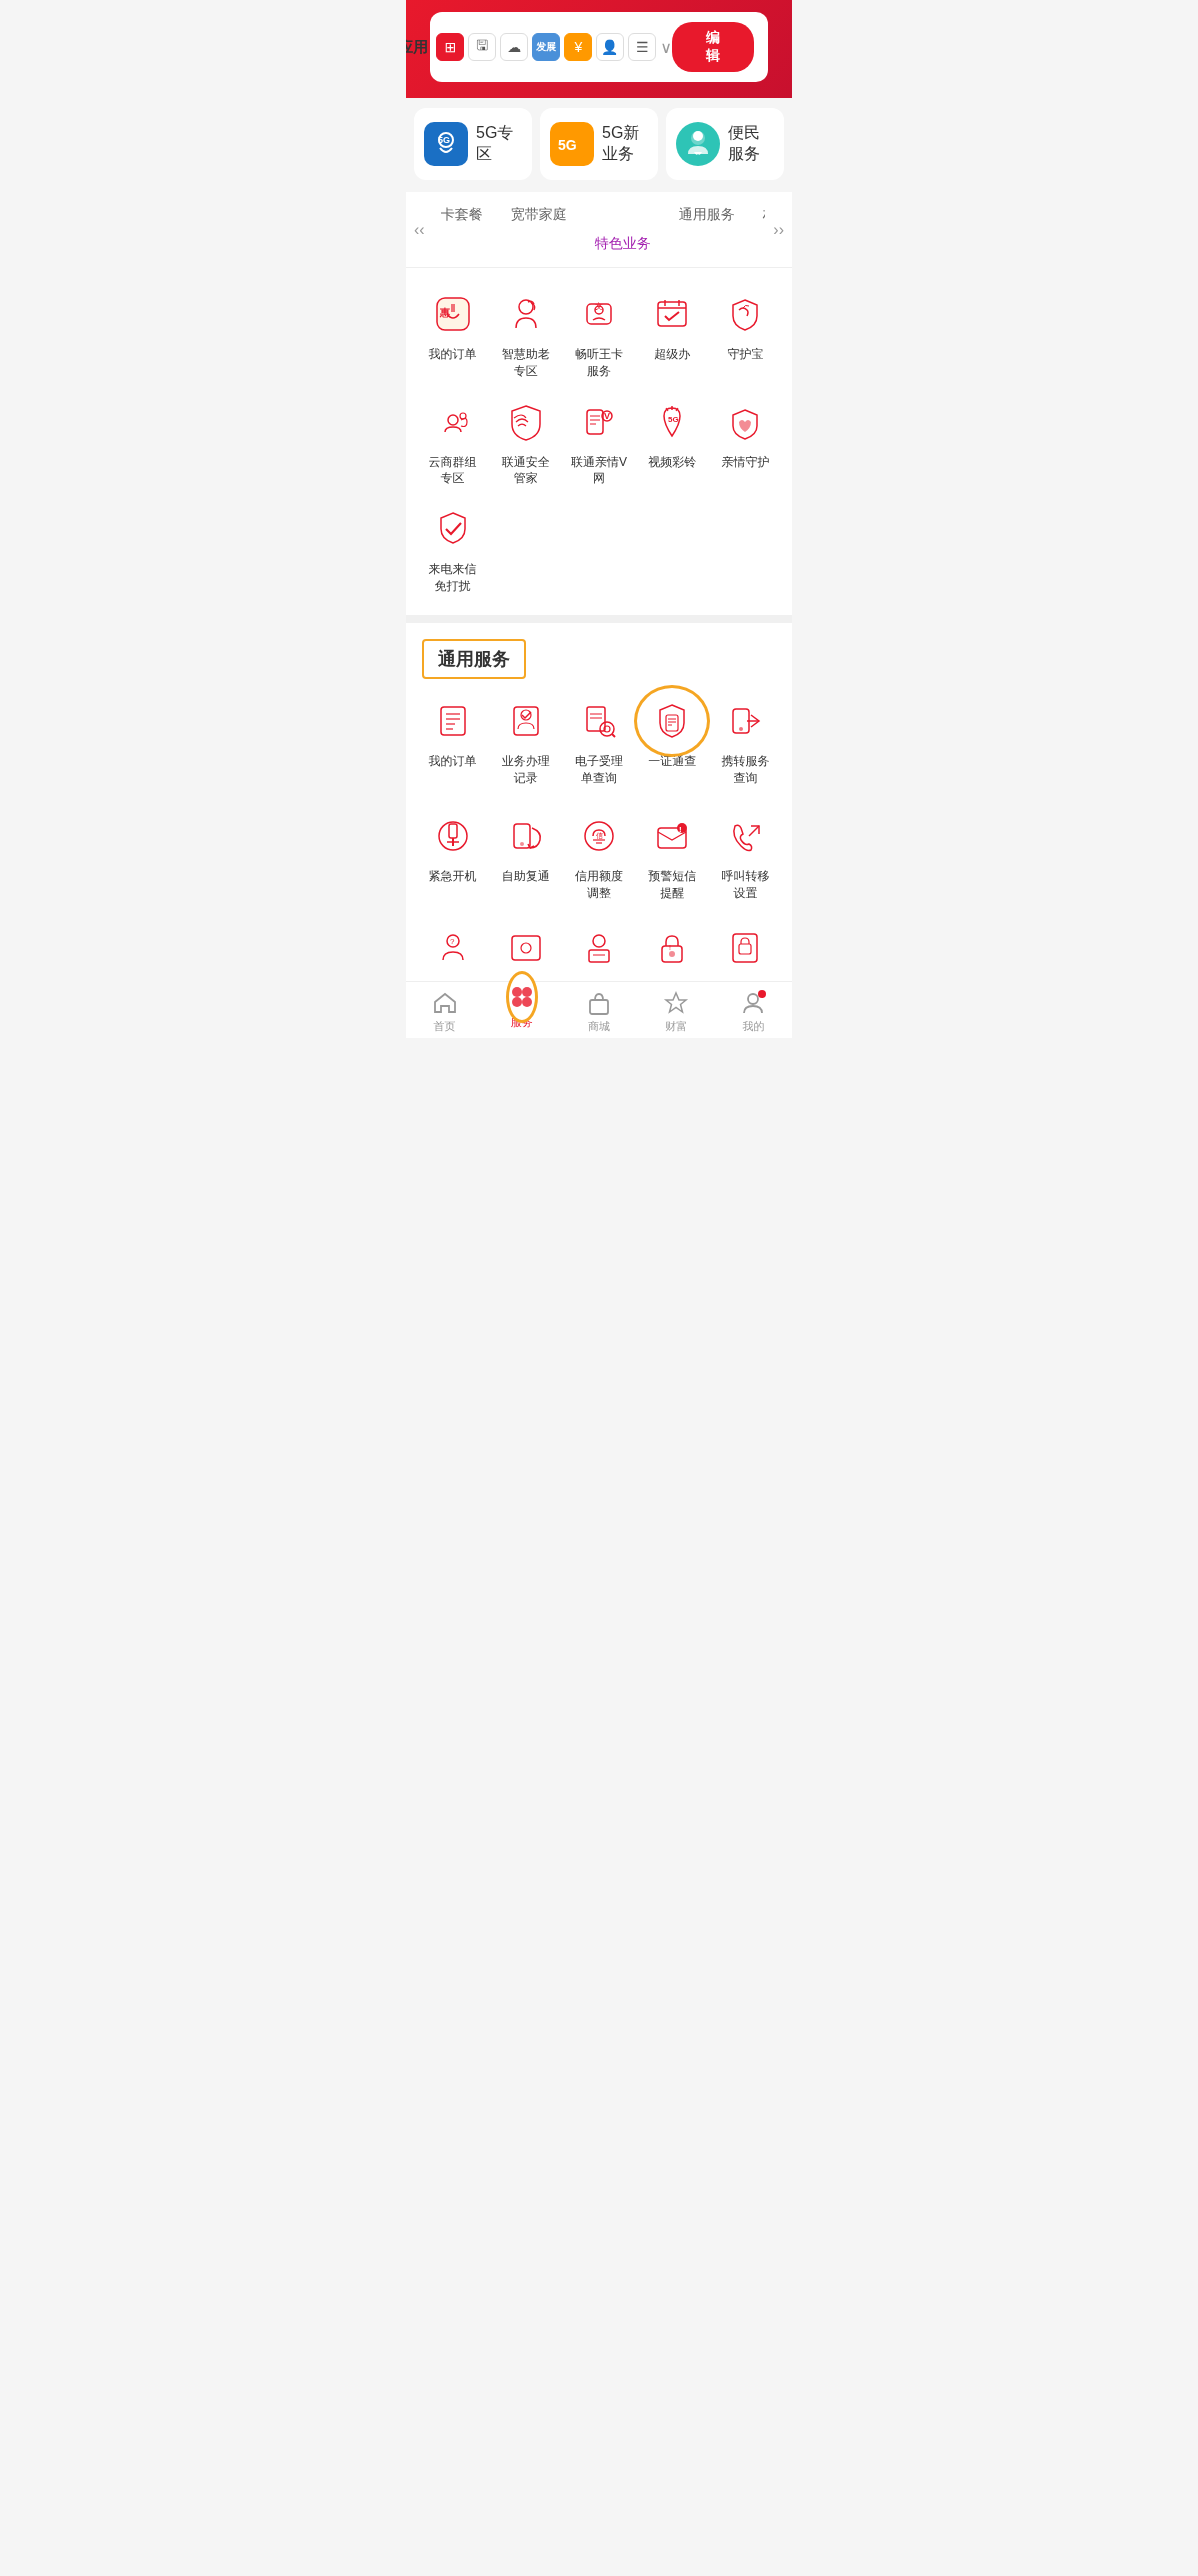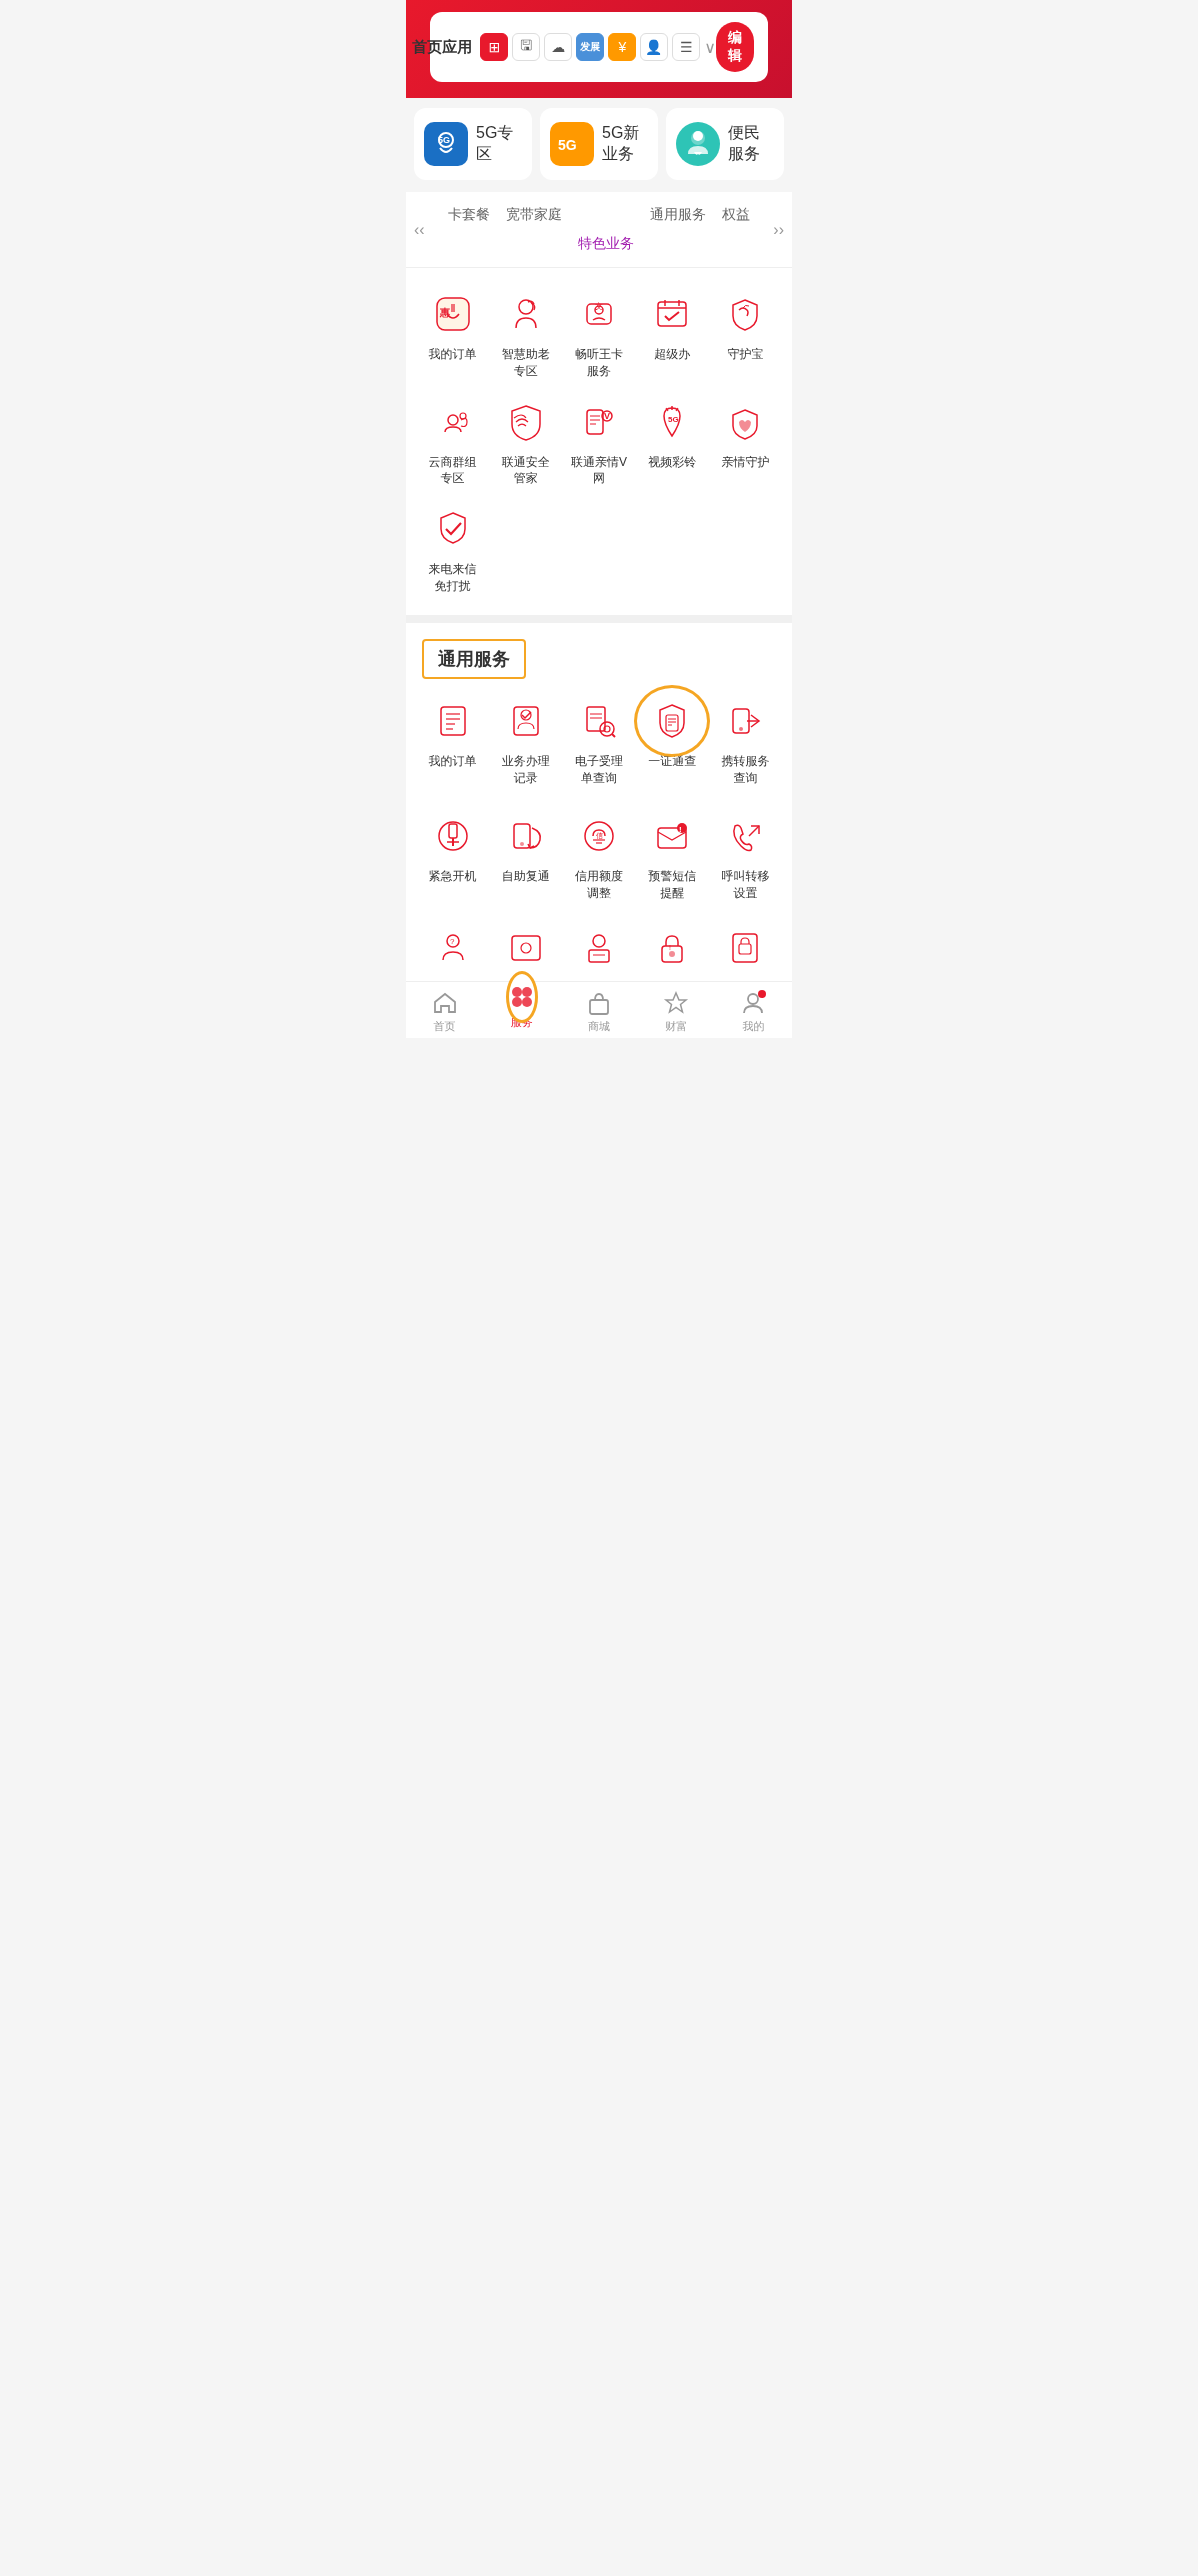--- a/index.html
+++ b/index.html
@@ -92,7 +92,7 @@
       color: white;
       border: none;
       border-radius: 20px;
-      padding: 7px 12px;
+      padding: 7px 34px;
       font-size: 14px;
       font-weight: bold;
       cursor: pointer;

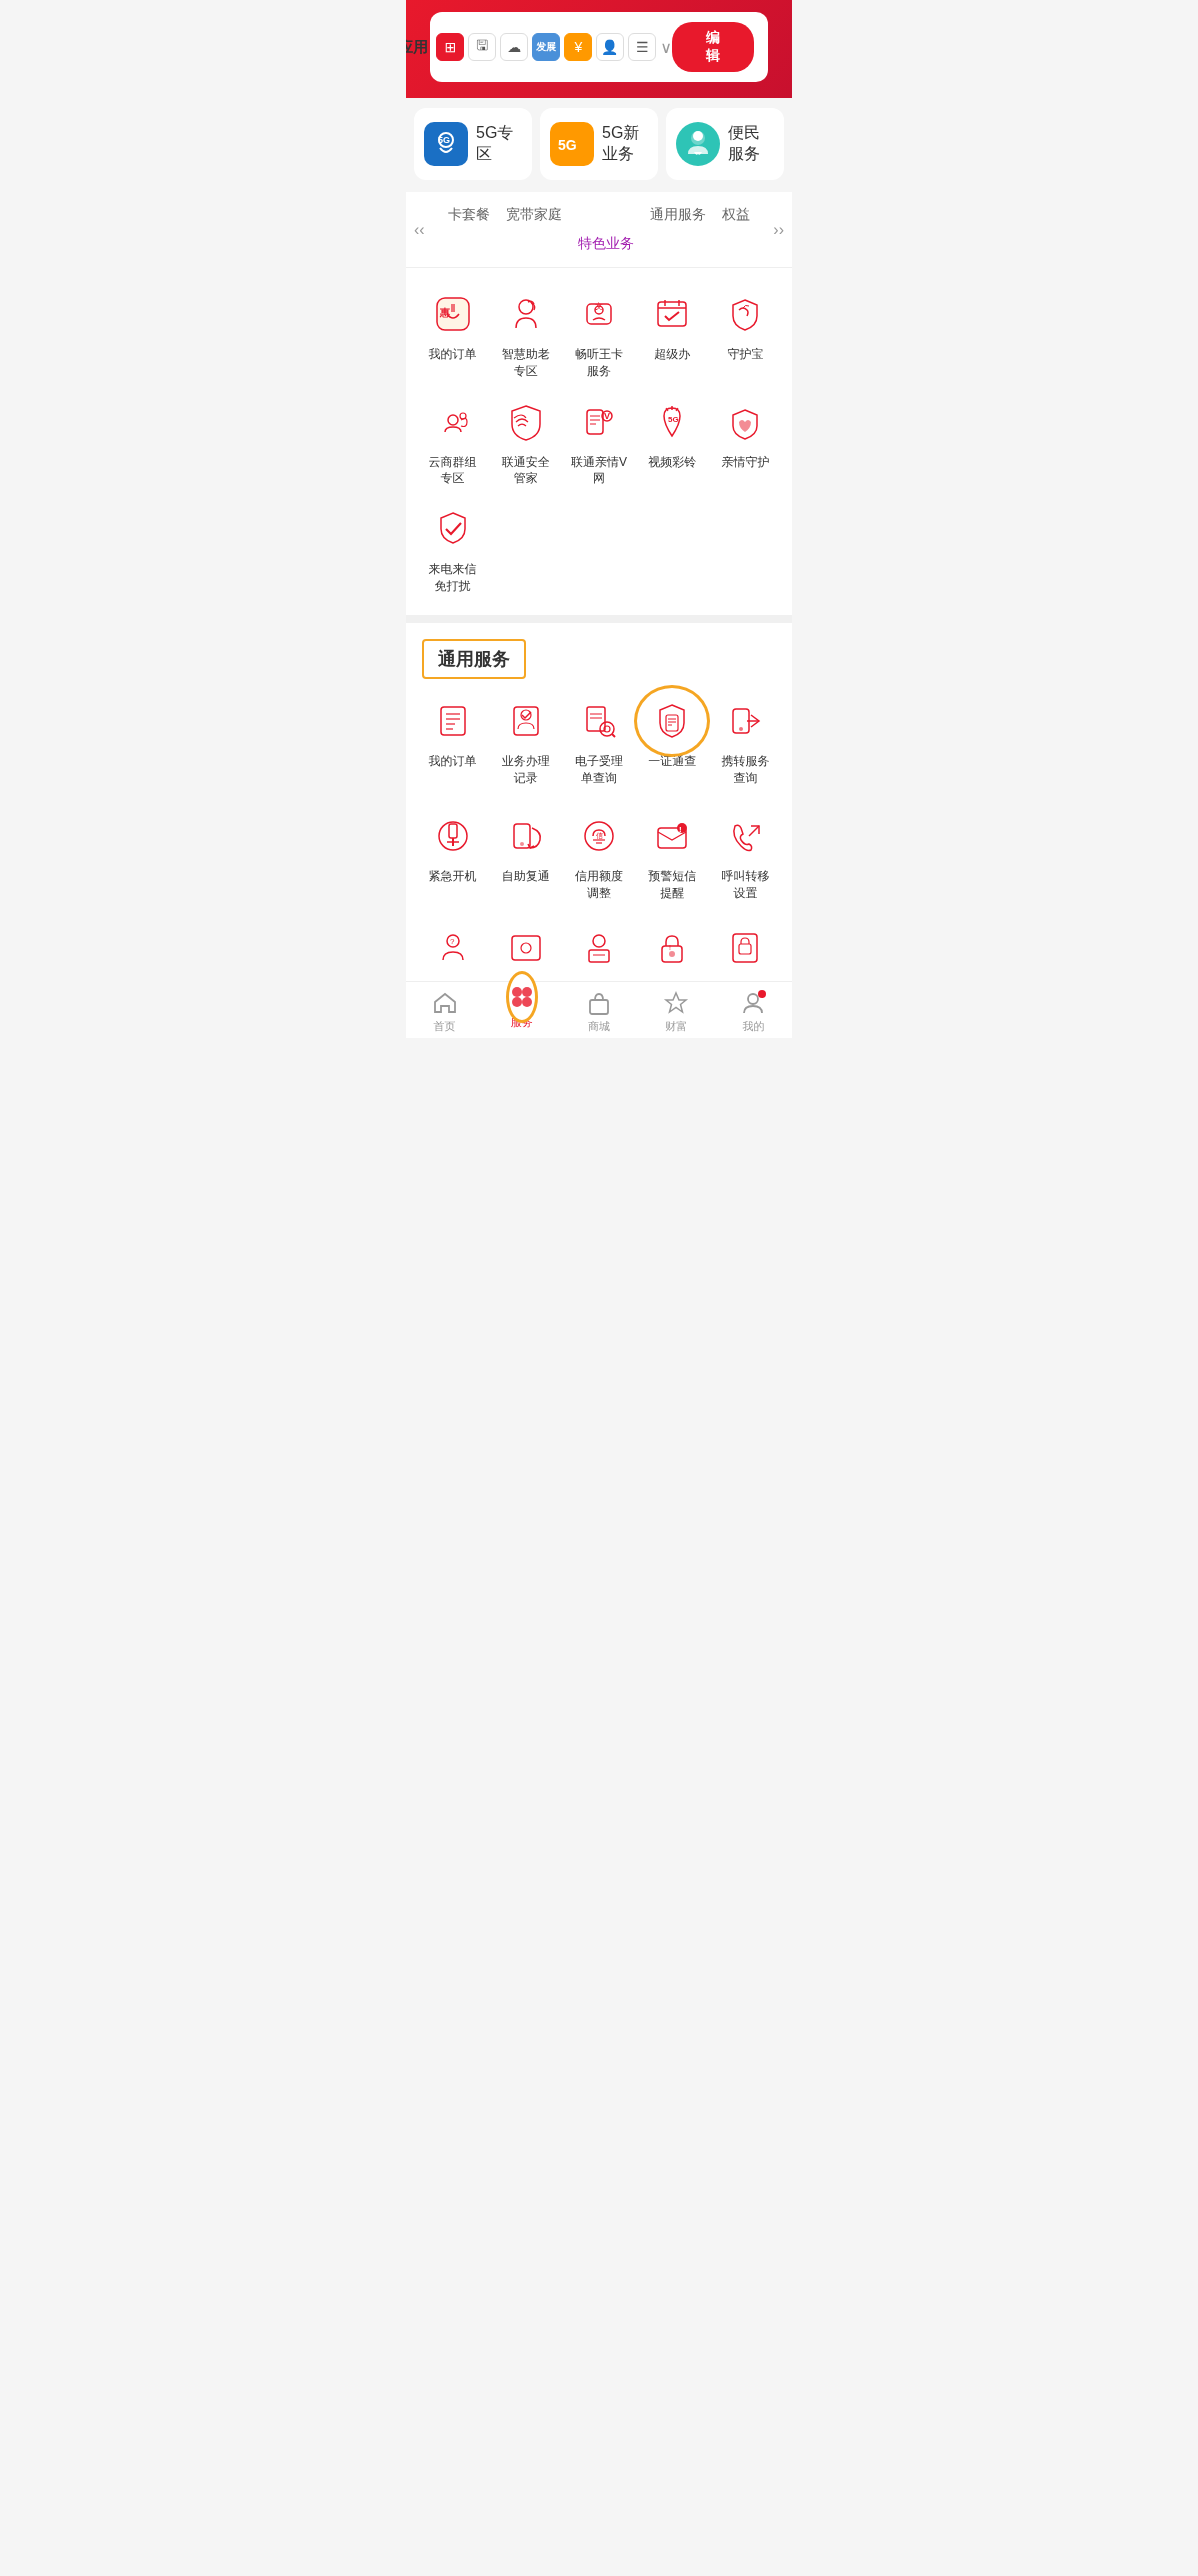--- a/index.html
+++ b/index.html
@@ -148,10 +148,10 @@
     }
     .tab-items {
       display: flex;
-      gap: 0;
+      gap: 12px;
       flex: 1;
       overflow: hidden;
-      justify-content: center;
+      justify-content: space-between;
     }
     .tab-item {
       font-size: 14px;

